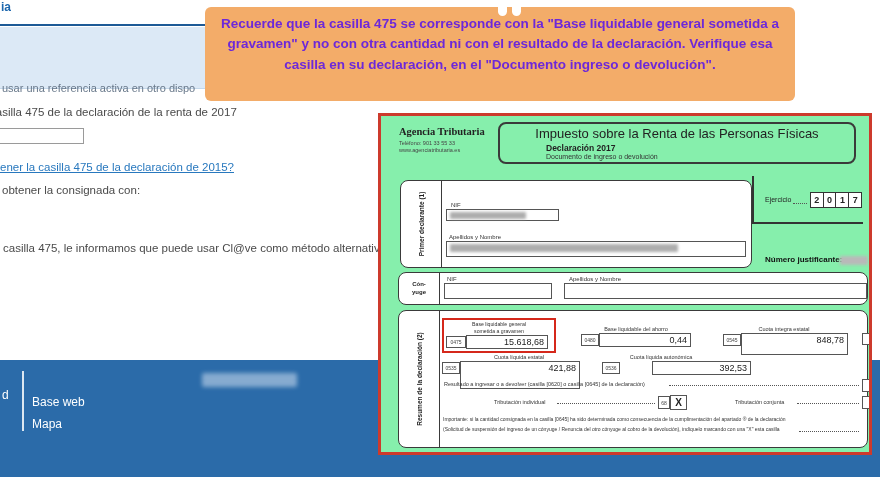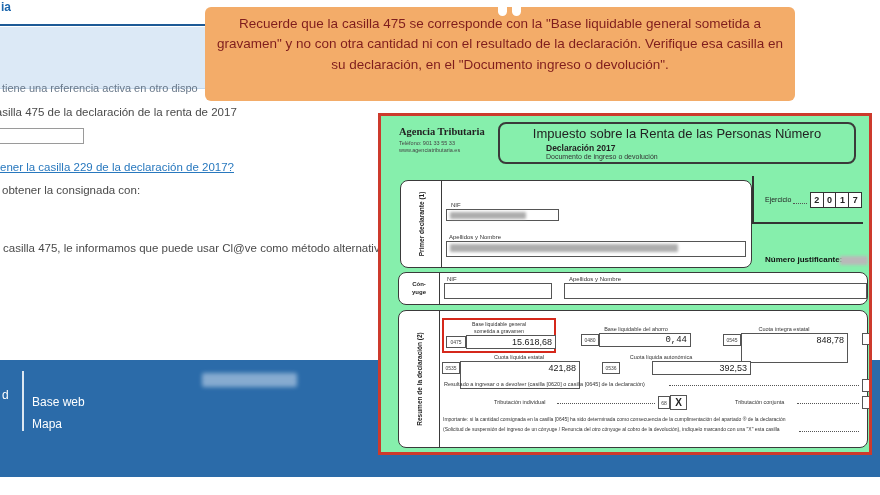--- a/index.html
+++ b/index.html
@@ -28,7 +28,7 @@
 
   
   .callout{left:205px;top:7px;width:590px;height:94px;background:#f3ac69;border-radius:6px;z-index:10;}
-  .callout-text{position:absolute;left:10px;right:10px;top:7px;text-align:center;font-size:13.5px;font-weight:normal;color:#7f1d1d;line-height:1.5;}
+  .callout-text{position:absolute;left:10px;right:10px;top:7px;text-align:center;font-size:13.5px;font-weight:bold;color:#6d28d9;line-height:1.5;}
   .notch{position:absolute;top:0;width:9px;height:9px;background:#ffffff;border-radius:0 0 7px 7px;}
   .n1{left:293px;} .n2{left:307px;}
 

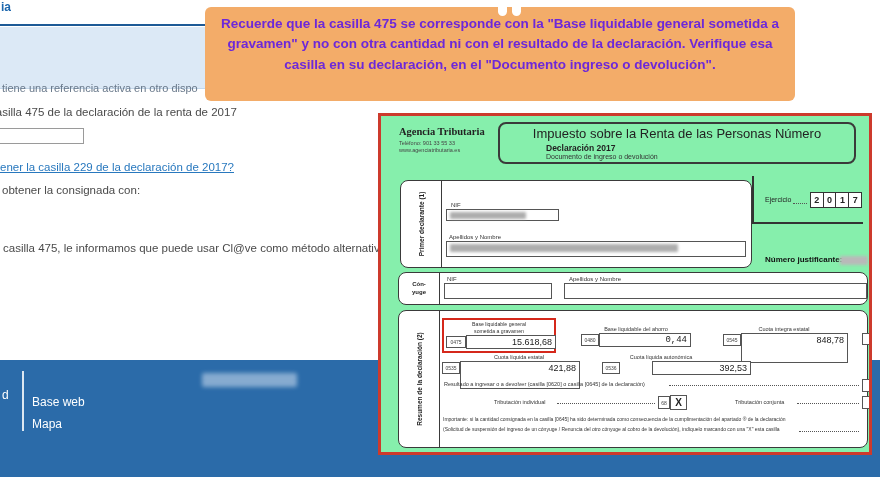--- a/index.html
+++ b/index.html
@@ -83,7 +83,7 @@
   <div class="abs top-rule"></div>
 
   <div class="abs alert-box">
-    <div class="abs alert-text">tiene una referencia activa en otro dispo</div>
+    <div class="abs alert-text">usar una referencia activa en otro dispo</div>
   </div>
 
   <div class="abs line-casilla">casilla 475 de la declaración de la renta de 2017</div>

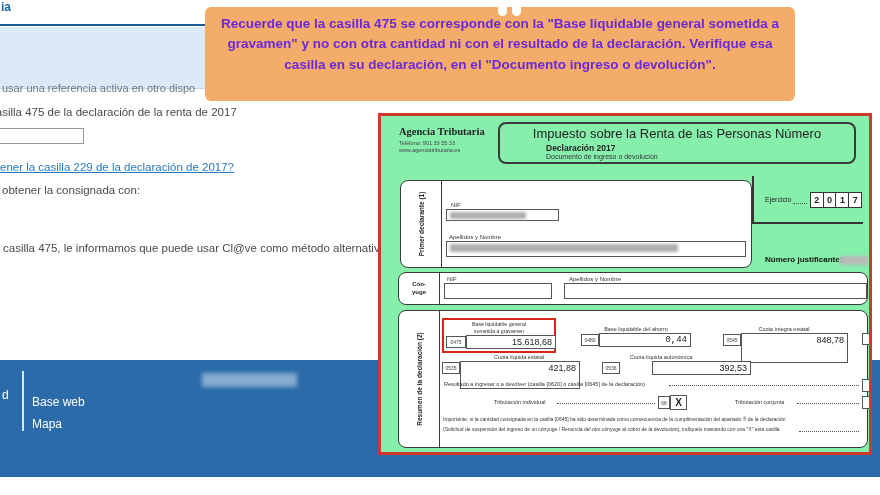--- a/index.html
+++ b/index.html
@@ -113,7 +113,7 @@
     <div class="abs agency-sub a2">www.agenciatributaria.es</div>
 
     <div class="abs title-box">
-      <div class="form-title">Impuesto sobre la Renta de las Personas Número</div>
+      <div class="form-title">Impuesto sobre la Renta de las Personas Físicas</div>
       <div class="form-sub1">Declaración 2017</div>
       <div class="form-sub2">Documento de ingreso o devolución</div>
     </div>

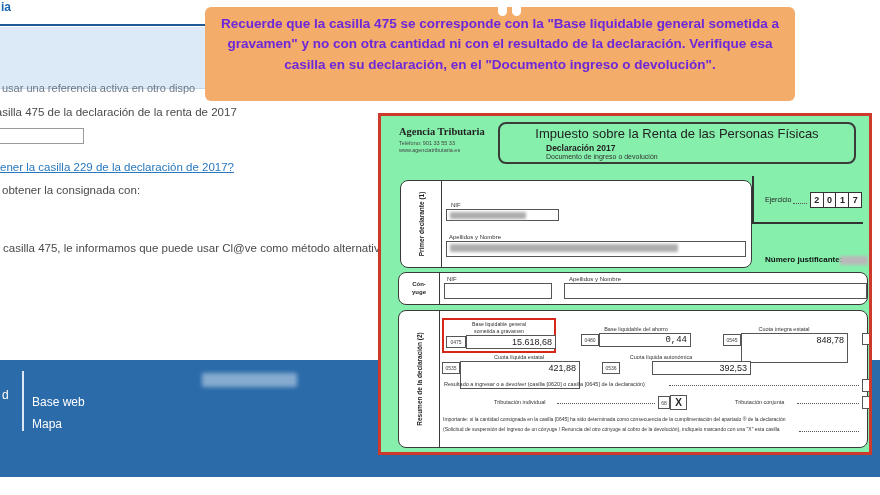--- a/index.html
+++ b/index.html
@@ -88,7 +88,7 @@
 
   <div class="abs line-casilla">casilla 475 de la declaración de la renta de 2017</div>
   <input class="abs ref-input" type="text" style="">
-  <div class="abs link-casilla">ener la casilla 229 de la declaración de 2017?</div>
+  <div class="abs link-casilla">ener la casilla 475 de la declaración de 2015?</div>
   <div class="abs line-obtener">obtener la consignada con:</div>
   <div class="abs line-clave">casilla 475, le informamos que puede usar Cl@ve como método alternativo p</div>
 

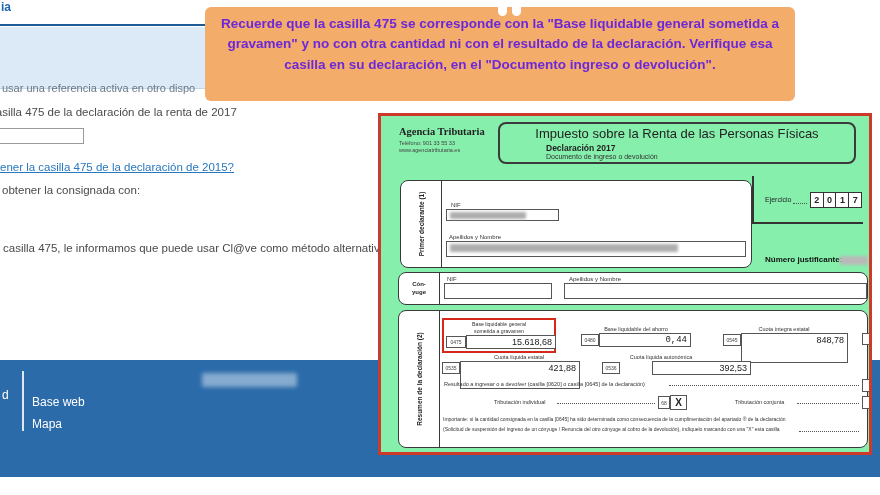--- a/index.html
+++ b/index.html
@@ -169,7 +169,7 @@
           <div>sometida a gravamen</div>
         </div>
         <div class="code-box" style="left:2px;top:16px;width:20px;height:12px;line-height:11px;">0475</div>
-        <div class="amt-box" style="left:22px;top:15px;width:90px;height:14px;line-height:13px;">15.618,68</div>
+        <div class="amt-box" style="left:22px;top:15px;width:82px;height:14px;line-height:13px;">15.618,68</div>
       </div>
 
       <div class="cent-lab" style="left:237px;top:15px;">Base liquidable del ahorro</div>

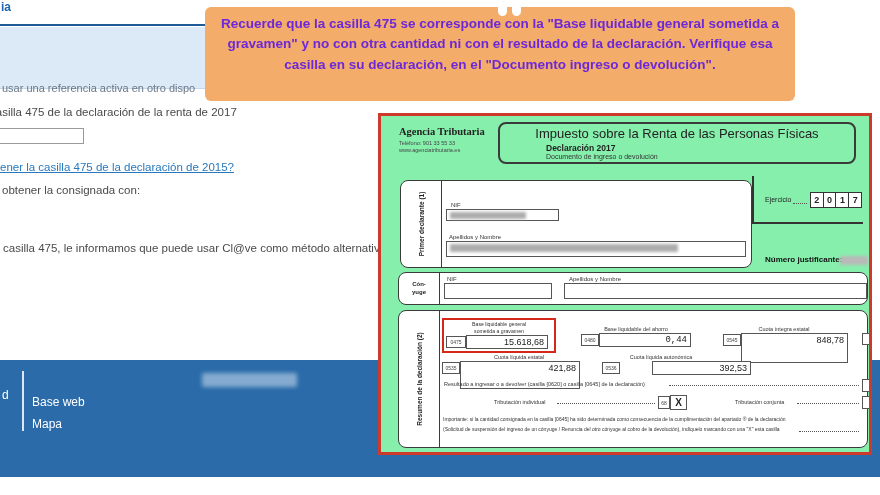--- a/index.html
+++ b/index.html
@@ -174,7 +174,7 @@
 
       <div class="cent-lab" style="left:237px;top:15px;">Base liquidable del ahorro</div>
       <div class="code-box" style="left:182px;top:23px;width:18px;height:12px;">0480</div>
-      <div class="amt-box" style="left:200px;top:22px;width:92px;height:14px;line-height:13px;font-family:Liberation Mono, monospace;">0,44</div>
+      <div class="amt-box" style="left:200px;top:22px;width:92px;height:14px;line-height:13px;">0,44</div>
 
       <div class="cent-lab" style="left:385px;top:15px;">Cuota íntegra estatal</div>
       <div class="code-box" style="left:324px;top:23px;width:18px;height:12px;">0545</div>

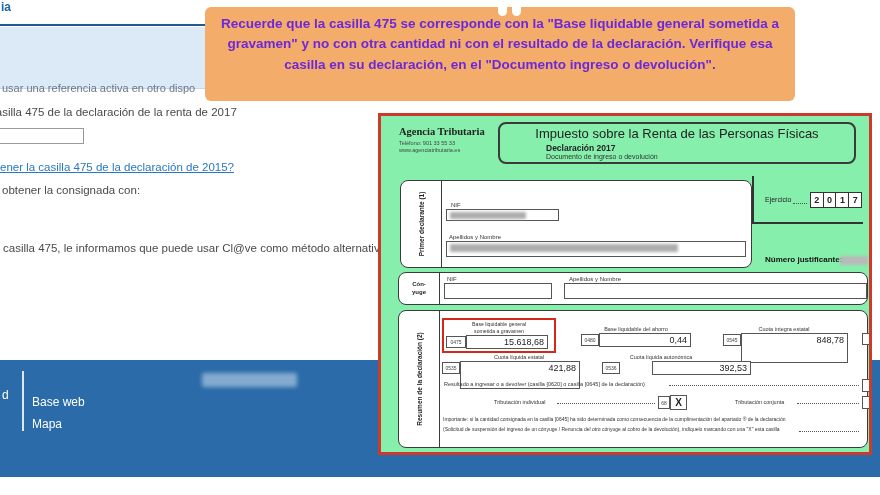--- a/index.html
+++ b/index.html
@@ -178,7 +178,7 @@
 
       <div class="cent-lab" style="left:385px;top:15px;">Cuota íntegra estatal</div>
       <div class="code-box" style="left:324px;top:23px;width:18px;height:12px;">0545</div>
-      <div class="amt-box" style="left:342px;top:22px;width:107px;height:30px;line-height:13px;">848,78</div>
+      <div class="amt-box" style="left:342px;top:22px;width:107px;height:22px;line-height:13px;">848,78</div>
       <div class="code-box" style="left:463px;top:22px;width:16px;height:12px;"></div>
 
       <div class="cent-lab" style="left:120px;top:43px;">Cuota líquida estatal</div>

